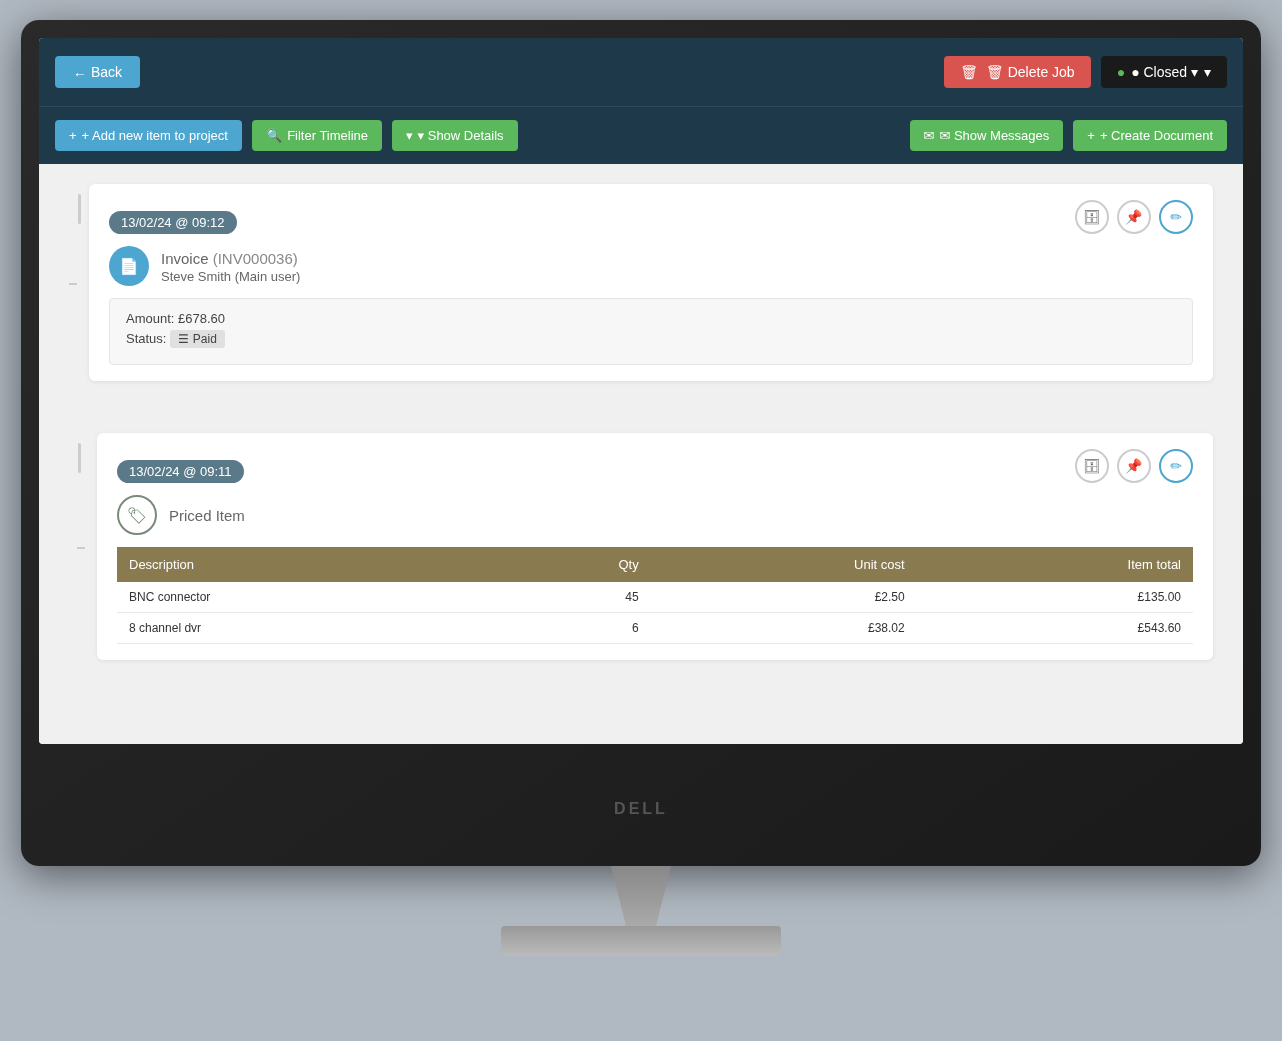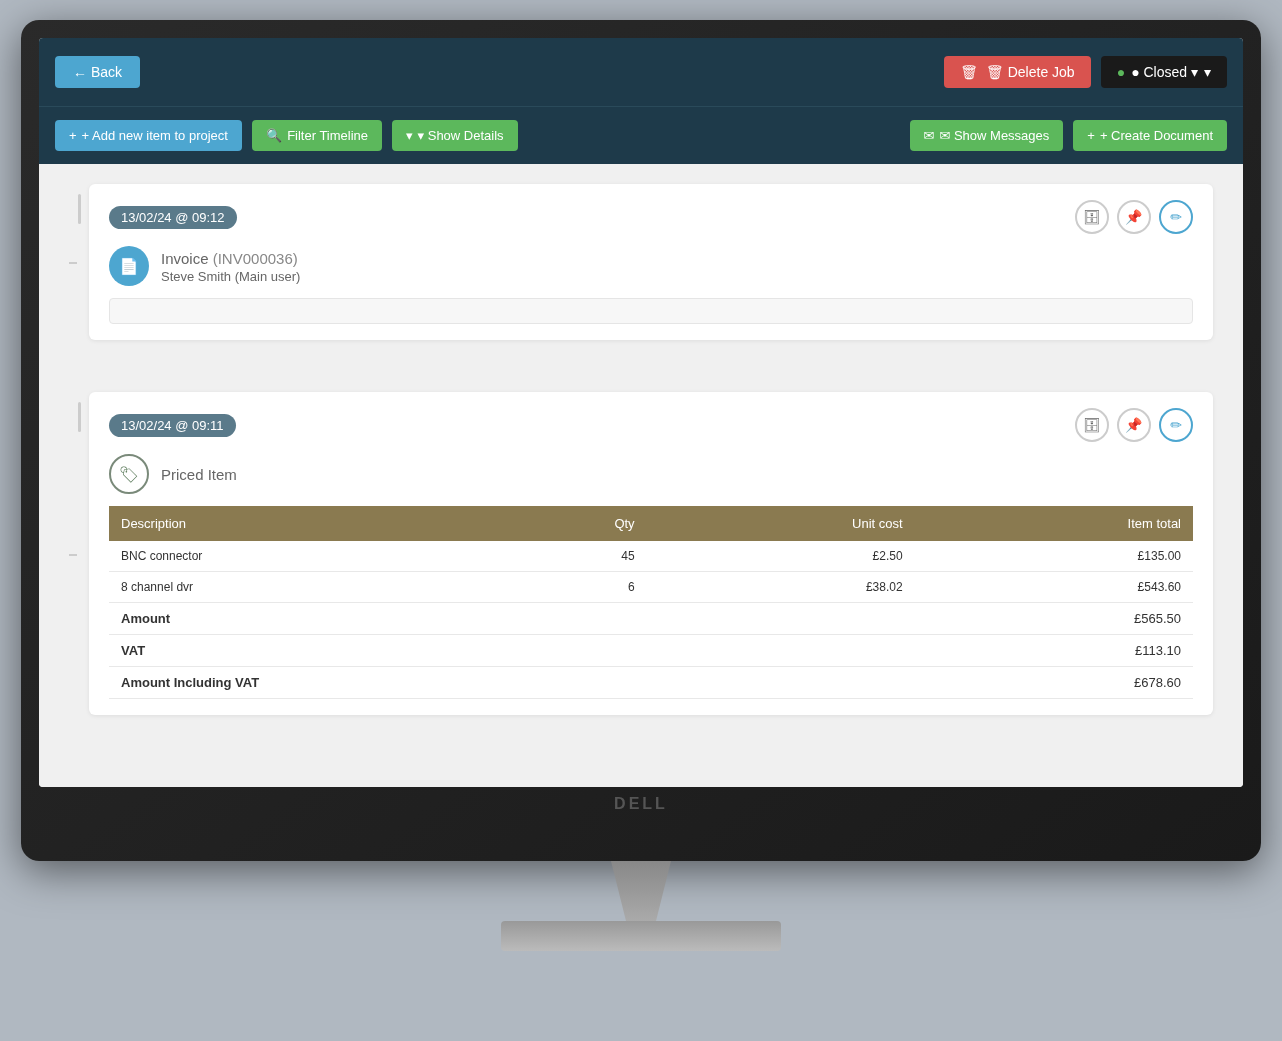--- a/index.html
+++ b/index.html
@@ -181,7 +181,7 @@
     .item-header {
       display: flex;
       justify-content: space-between;
-      align-items: center;
+      align-items: flex-end;
       margin-bottom: 12px;
     }
     .timestamp-badge {

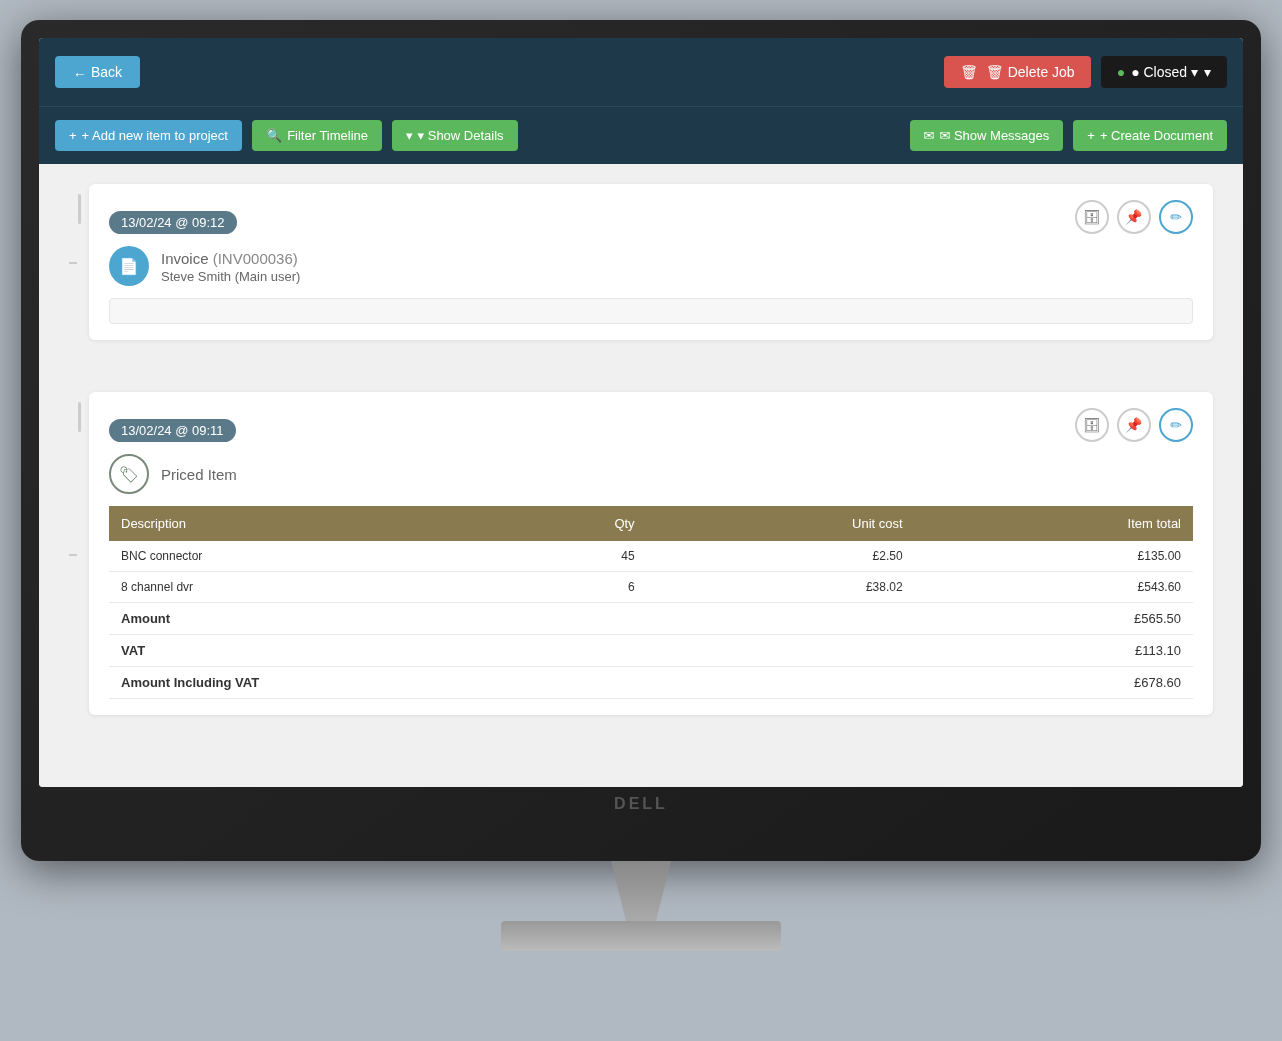--- a/index.html
+++ b/index.html
@@ -421,6 +421,10 @@
                 </div>
               </div>
               <div class="item-details">
+                <div class="detail-row">
+                  <span>Amount: </span>
+                  <span>£678.60</span>
+                </div>
               </div>
             </div>
           </div>

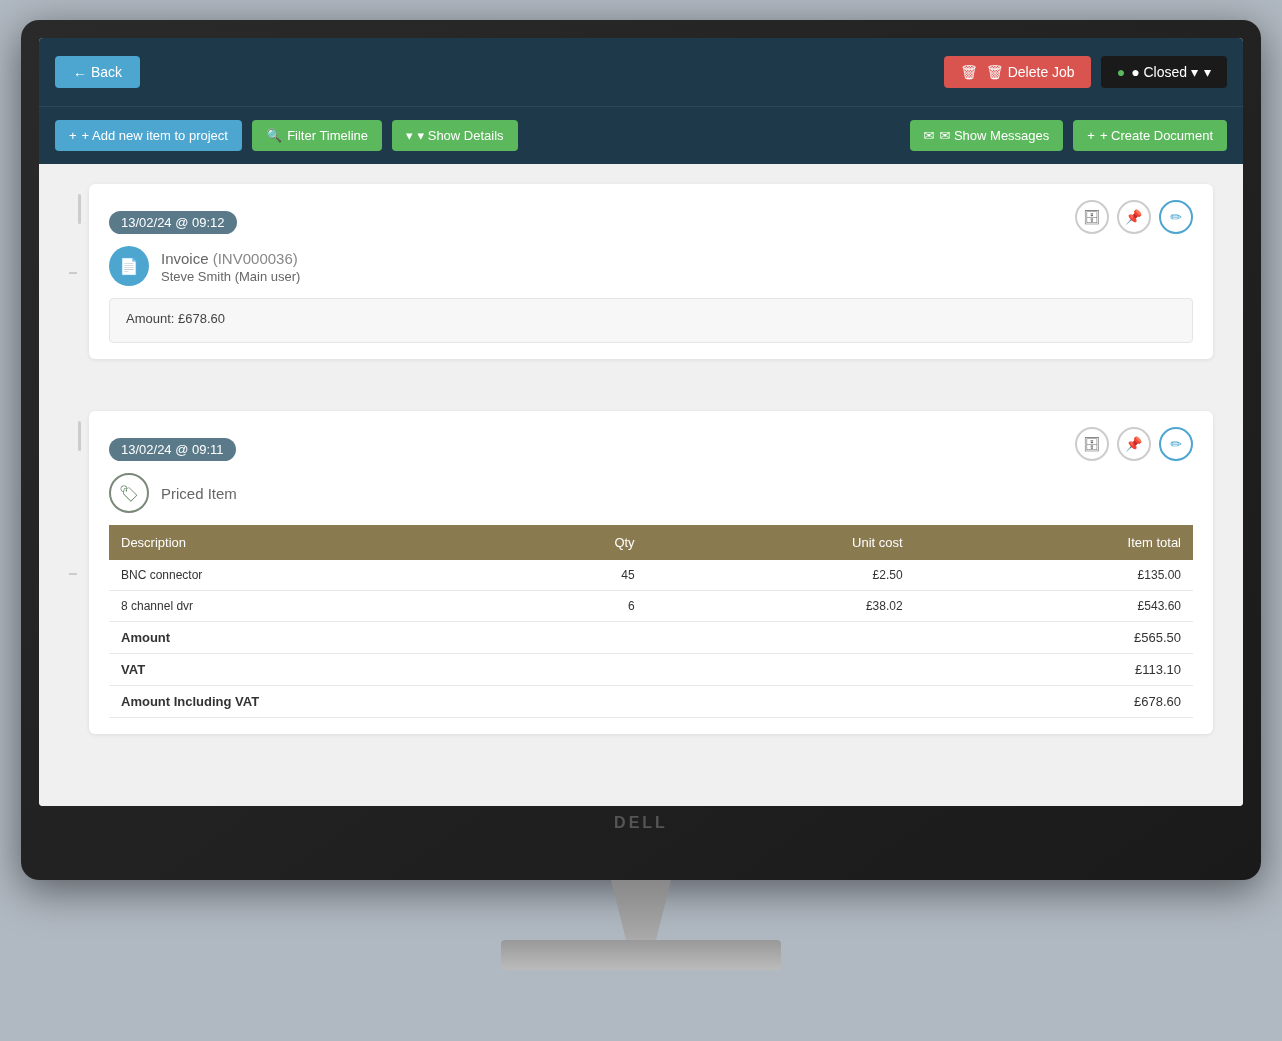--- a/index.html
+++ b/index.html
@@ -424,6 +424,13 @@
                 <div class="detail-row">
                   <span>Amount: </span>
                   <span>£678.60</span>
+                </div>
+                <div class="detail-row">
+                  <span>Status: </span>
+                  <span class="status-badge">
+                    <span>☰</span>
+                    <span>Paid</span>
+                  </span>
                 </div>
               </div>
             </div>

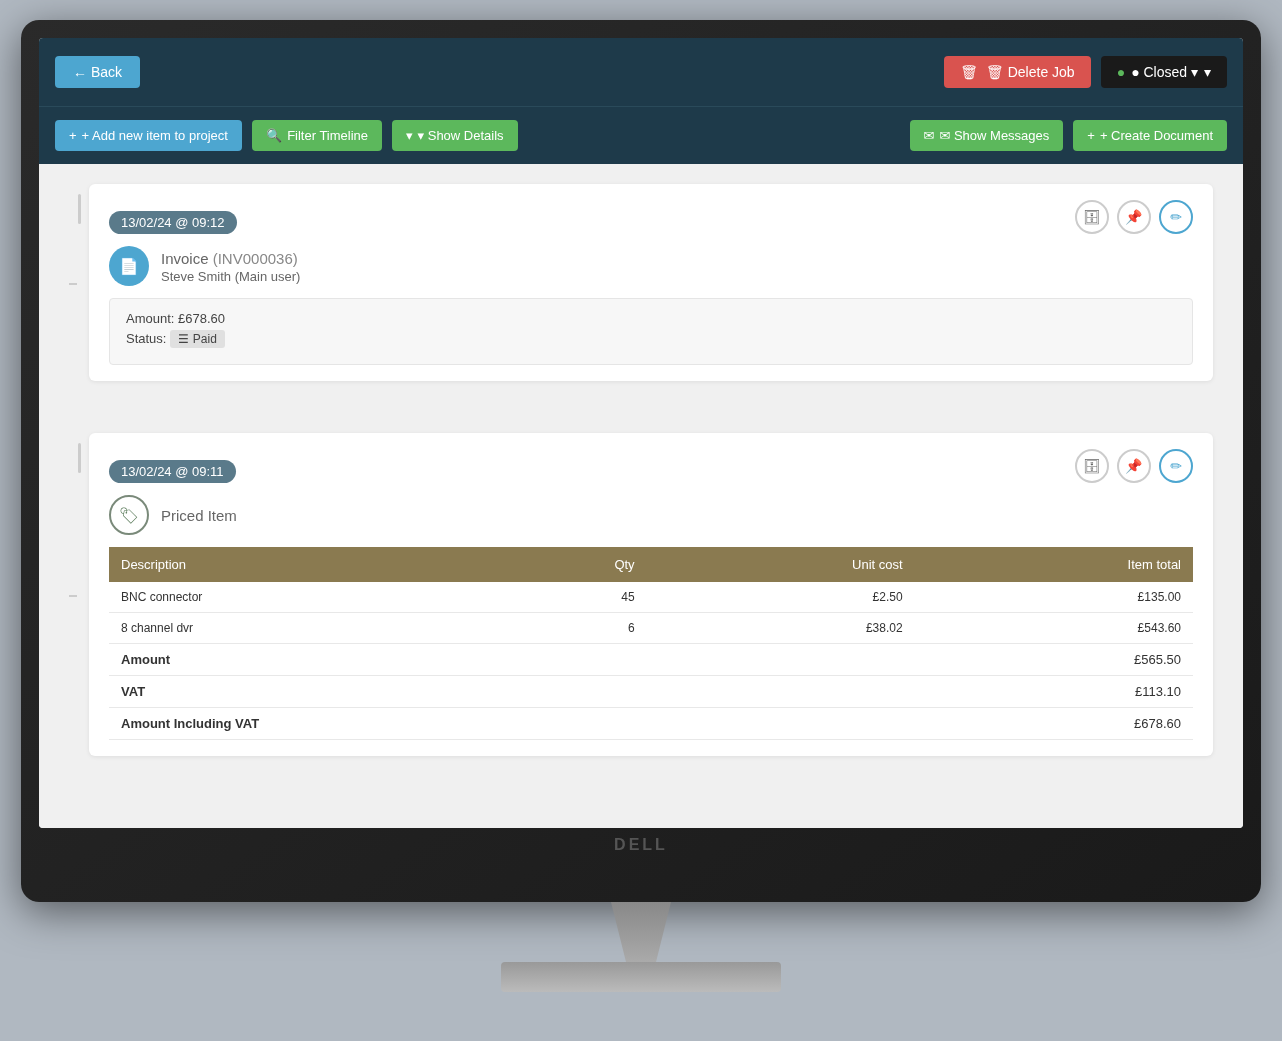--- a/index.html
+++ b/index.html
@@ -437,7 +437,7 @@
           </div>
         </div>
 
-        <div style="display:flex; gap:0; margin-bottom:28px;">
+        <div style="display:flex; gap:8px; margin-bottom:28px;">
           <div class="side-line">
             <div class="side-marker"></div>
           </div>

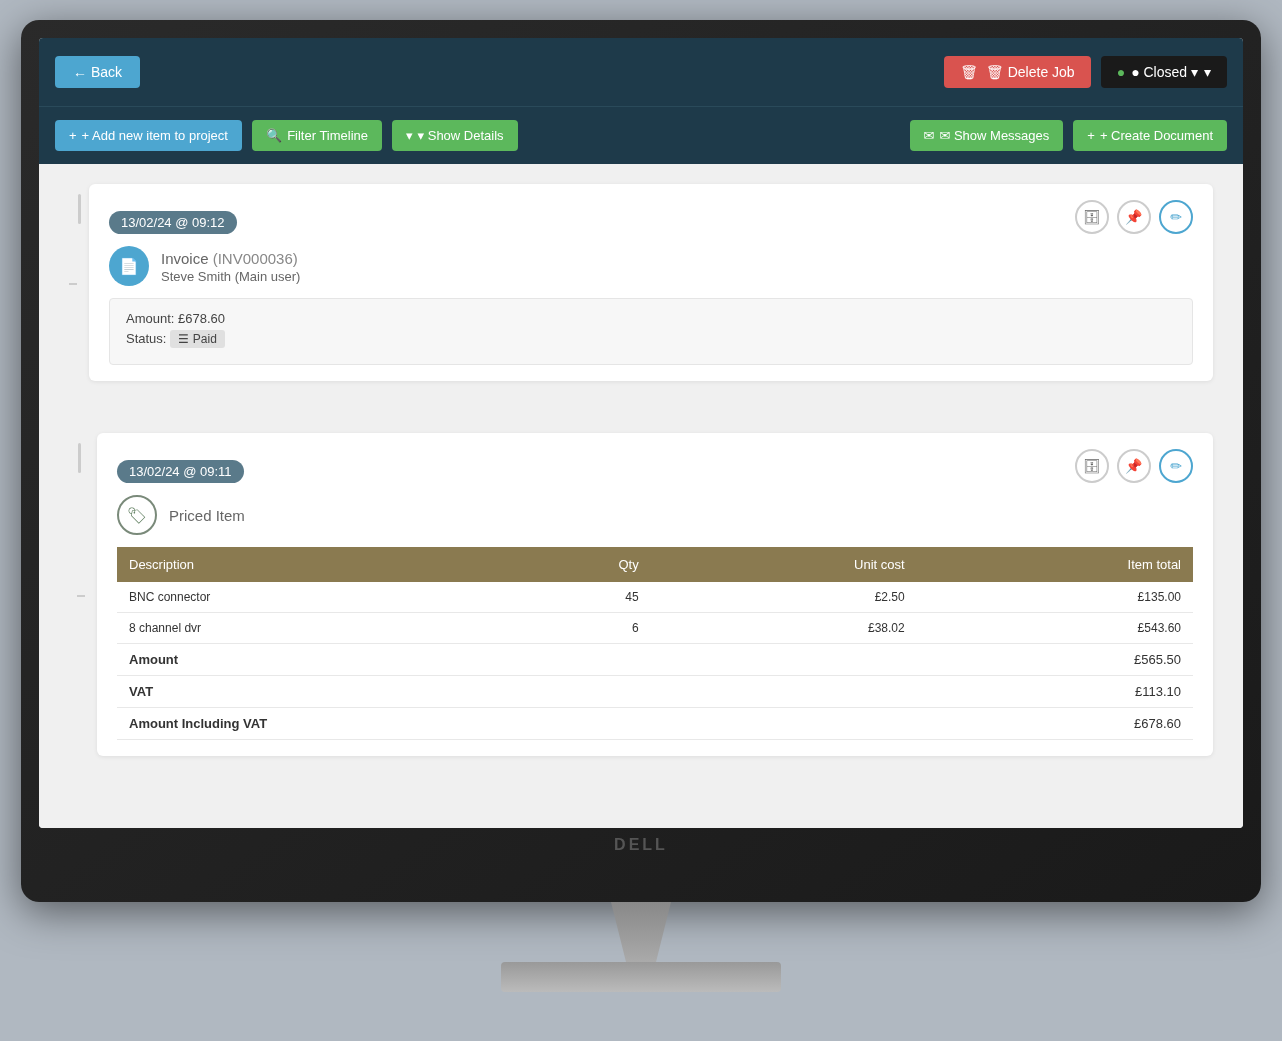--- a/index.html
+++ b/index.html
@@ -491,22 +491,6 @@
                 </tbody>
               </table>
 
-              <table class="totals-section" style="margin-top:0;">
-                <tbody>
-                  <tr>
-                    <td class="label">Amount</td>
-                    <td class="value">£565.50</td>
-                  </tr>
-                  <tr>
-                    <td class="label">VAT</td>
-                    <td class="value">£113.10</td>
-                  </tr>
-                  <tr>
-                    <td class="label">Amount Including VAT</td>
-                    <td class="value">£678.60</td>
-                  </tr>
-                </tbody>
-              </table>
 
             </div>
           </div>

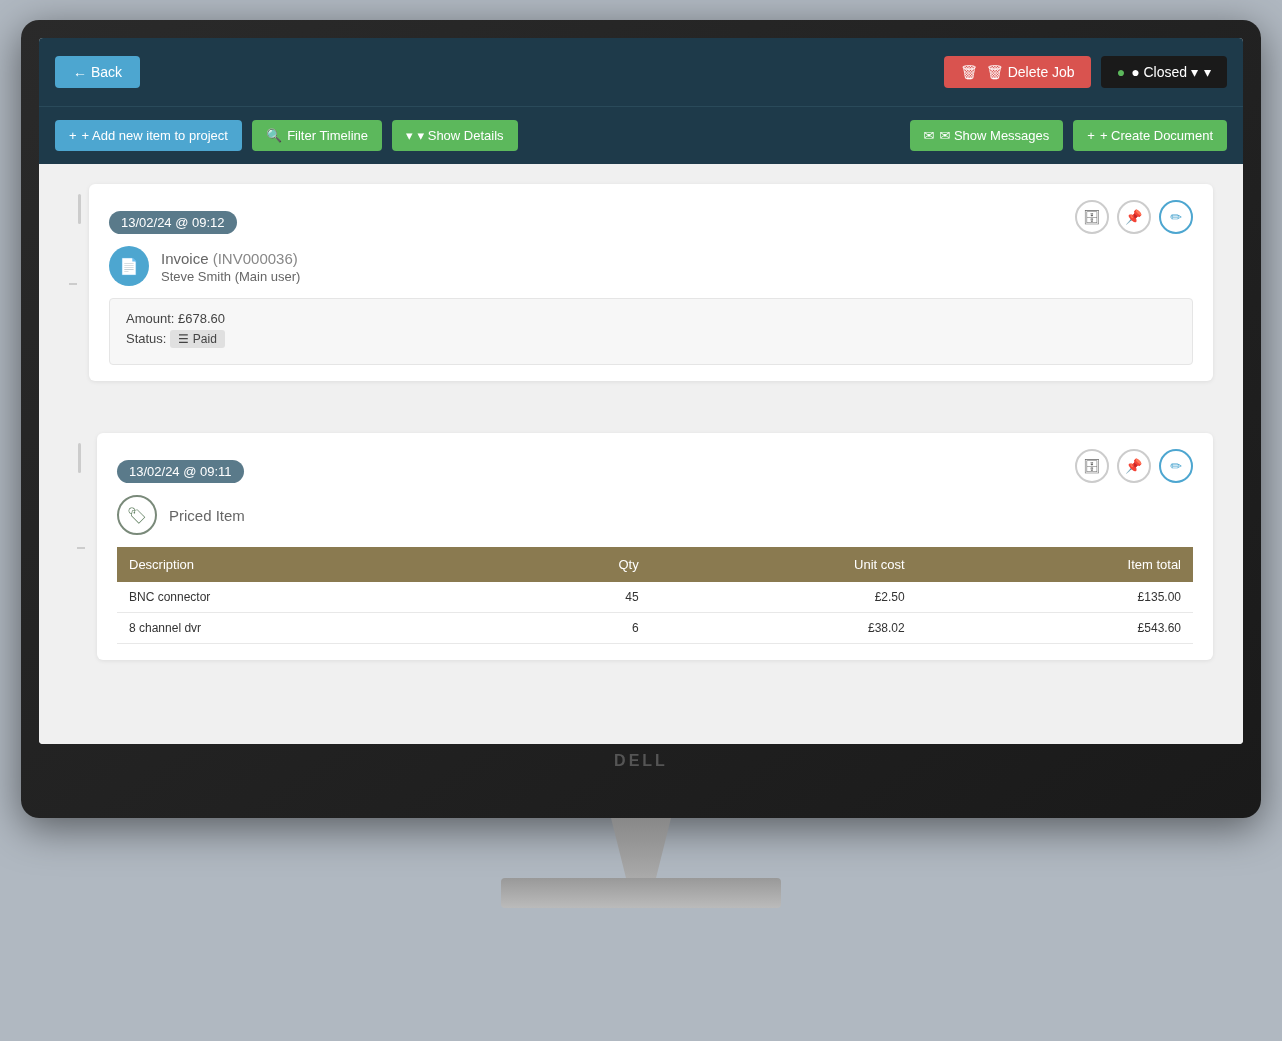--- a/index.html
+++ b/index.html
@@ -319,6 +319,7 @@
       font-weight: bold;
       padding: 8px;
       letter-spacing: 3px;
+      margin-top: 48px;
     }
     .side-line {
       width: 20px;

